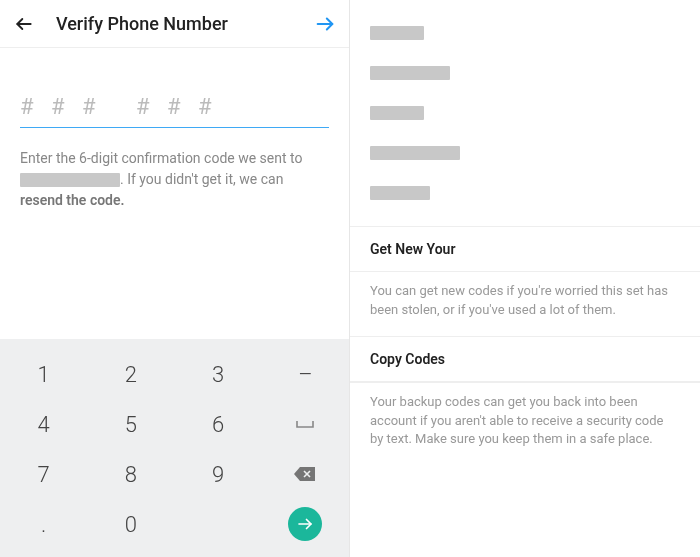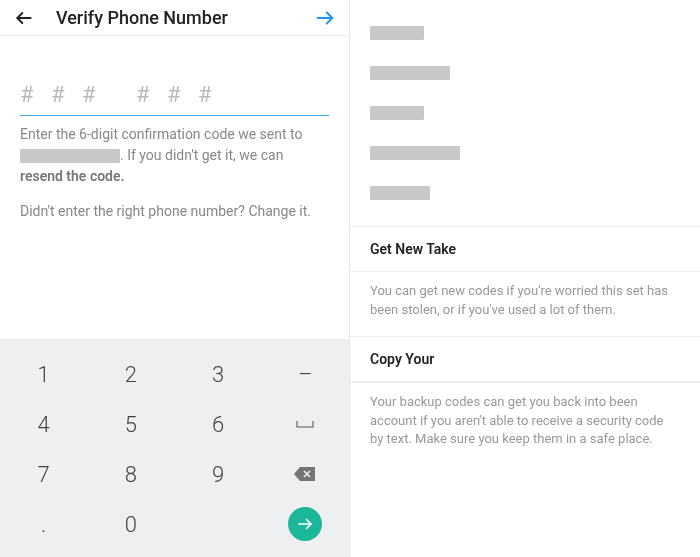--- a/index.html
+++ b/index.html
@@ -6,7 +6,7 @@
     body { font-family: -apple-system, Roboto, "Helvetica Neue", sans-serif; background: #fff; width: 700px; height: 557px; display: flex; position: relative; }
     .pane { width: 350px; height: 557px; position: relative; background: #fff; }
     .pane-left { border-right: 1px solid #e6e6e6; }
-    .header { height: 36px; display: flex; align-items: center; padding: 0 12px; border-bottom: 1px solid #eee; background: #fff; }
+    .header { height: 48px; display: flex; align-items: center; padding: 0 12px; border-bottom: 1px solid #eee; background: #fff; }
     .header .back { width: 24px; height: 24px; display: flex; align-items: center; justify-content: center; cursor: pointer; }
     .header .title { font-size: 18px; font-weight: 500; color: #222; margin-left: 20px; flex: 1; }
     .header .next { width: 24px; height: 24px; display: flex; align-items: center; justify-content: center; cursor: pointer; }

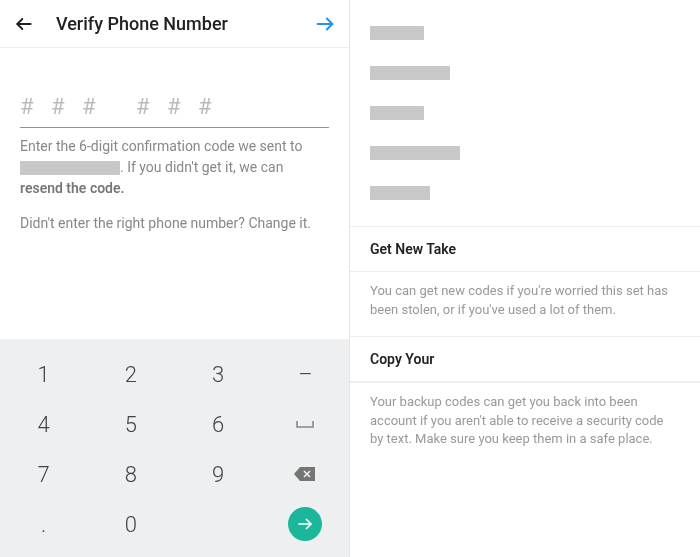--- a/index.html
+++ b/index.html
@@ -13,7 +13,7 @@
     .content { padding: 16px 20px; }
     .code-input { width: 100%; border: none; border-bottom: 1.5px solid #3fa9f5; font-size: 22px; letter-spacing: 6px; color: #bbb; padding: 30px 0 8px 0; outline: none; background: transparent; font-family: inherit; }
     .code-input::placeholder { color: #bbb; letter-spacing: 6px; }
-    .help-text { font-size: 14px; color: #888; margin-top: 8px; line-height: 1.5; }
+    .help-text { font-size: 14px; color: #888; margin-top: 20px; line-height: 1.5; }
     .help-text .bold { font-weight: 600; color: #777; }
     .redacted { display: inline-block; background: #c8c8c8; height: 14px; width: 100px; vertical-align: middle; border-radius: 1px; }
     .help-text2 { font-size: 14px; color: #888; margin-top: 14px; line-height: 1.5; }

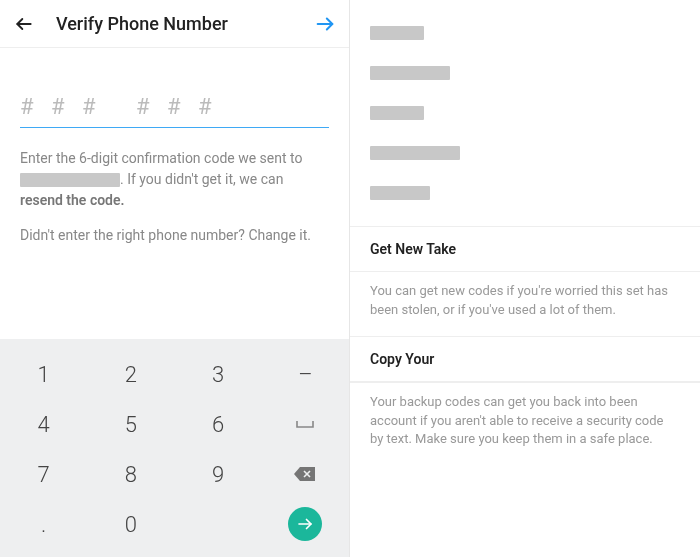--- a/index.html
+++ b/index.html
@@ -65,9 +65,6 @@
     <input class="code-input" placeholder="# # #   # # #" style="">
     <p class="help-text">
       <span>Enter the 6-digit confirmation code we sent to </span><span class="redacted"></span><span>. If you didn't get it, we can </span><span class="bold">resend the code.</span>
-    </p>
-    <p class="help-text2">
-      <span>Didn't enter the right phone number? </span><span class="bold">Change it.</span>
     </p>
   </div>
 

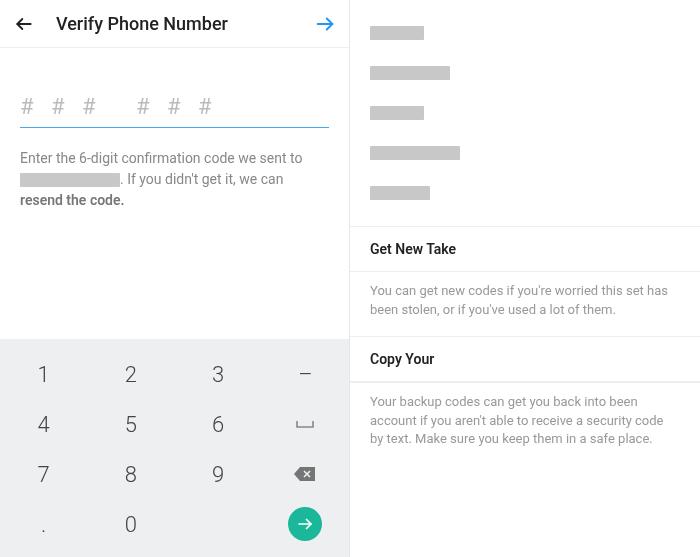--- a/index.html
+++ b/index.html
@@ -124,7 +124,7 @@
   </div>
 
   <div class="section-divider"></div>
-  <div class="section-item">Get New Take</div>
+  <div class="section-item">Get New Your</div>
   <div class="section-divider"></div>
   <div class="section-desc">You can get new codes if you're worried this set has been stolen, or if you've used a lot of them.</div>
   <div class="section-divider"></div>

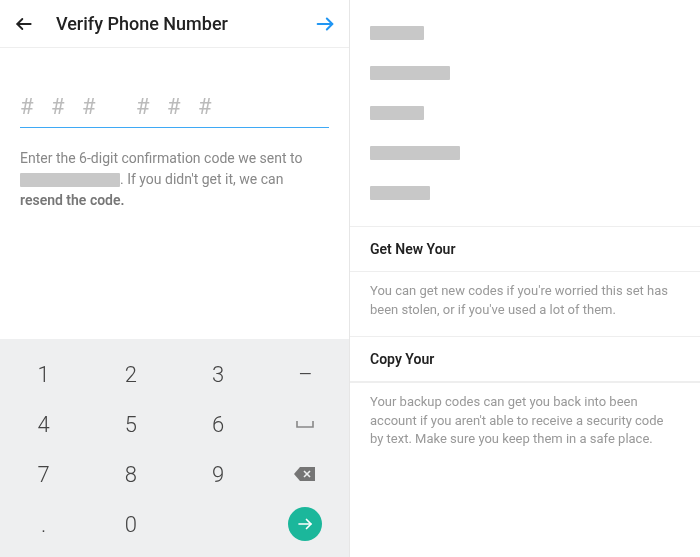--- a/index.html
+++ b/index.html
@@ -128,7 +128,7 @@
   <div class="section-divider"></div>
   <div class="section-desc">You can get new codes if you're worried this set has been stolen, or if you've used a lot of them.</div>
   <div class="section-divider"></div>
-  <div class="section-item">Copy Your</div>
+  <div class="section-item">Copy Codes</div>
   <div class="section-divider"></div>
   <div class="section-divider"></div>
   <div class="section-desc">Your backup codes can get you back into been account if you aren't able to receive a security code by text. Make sure you keep them in a safe place.</div>

